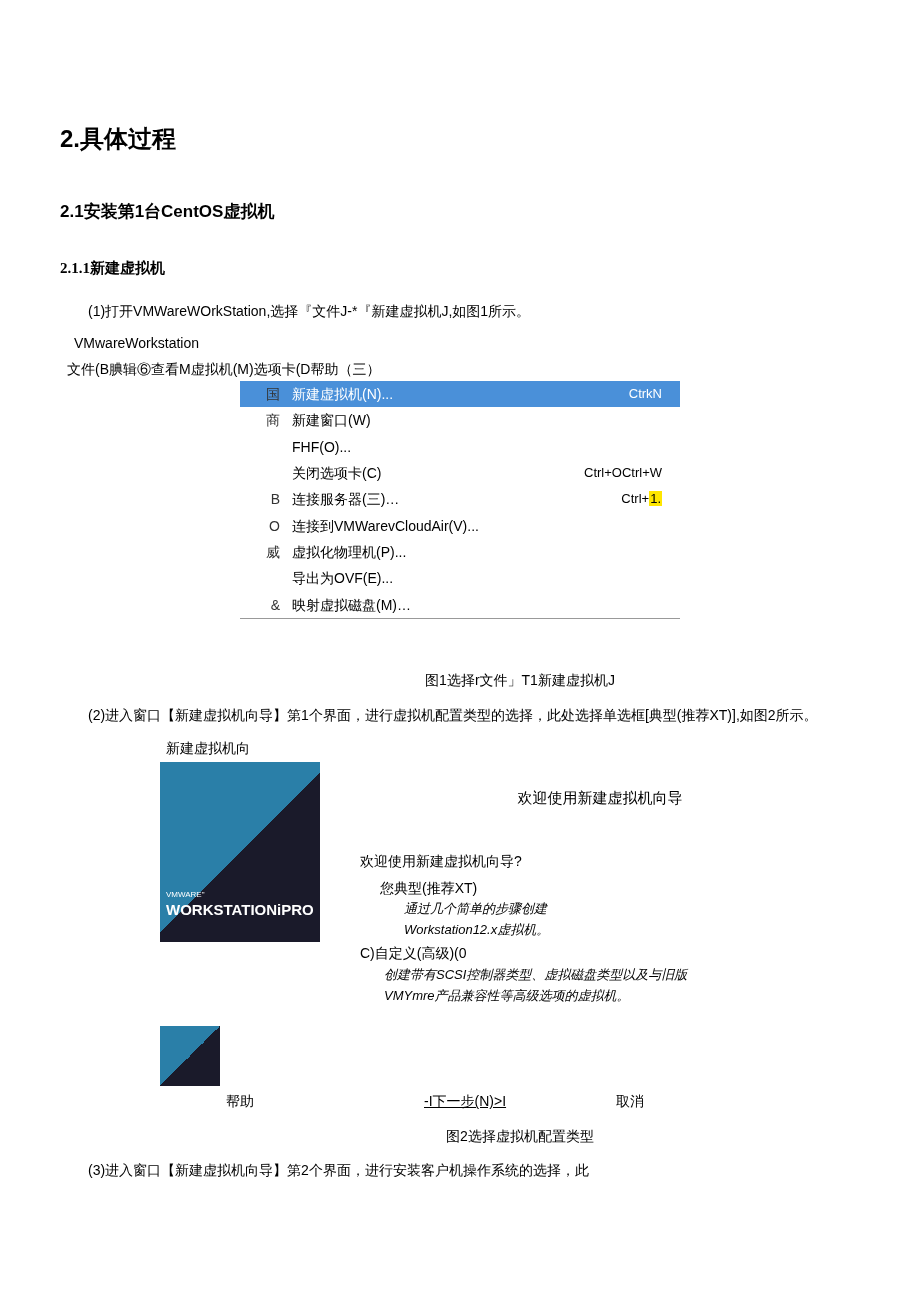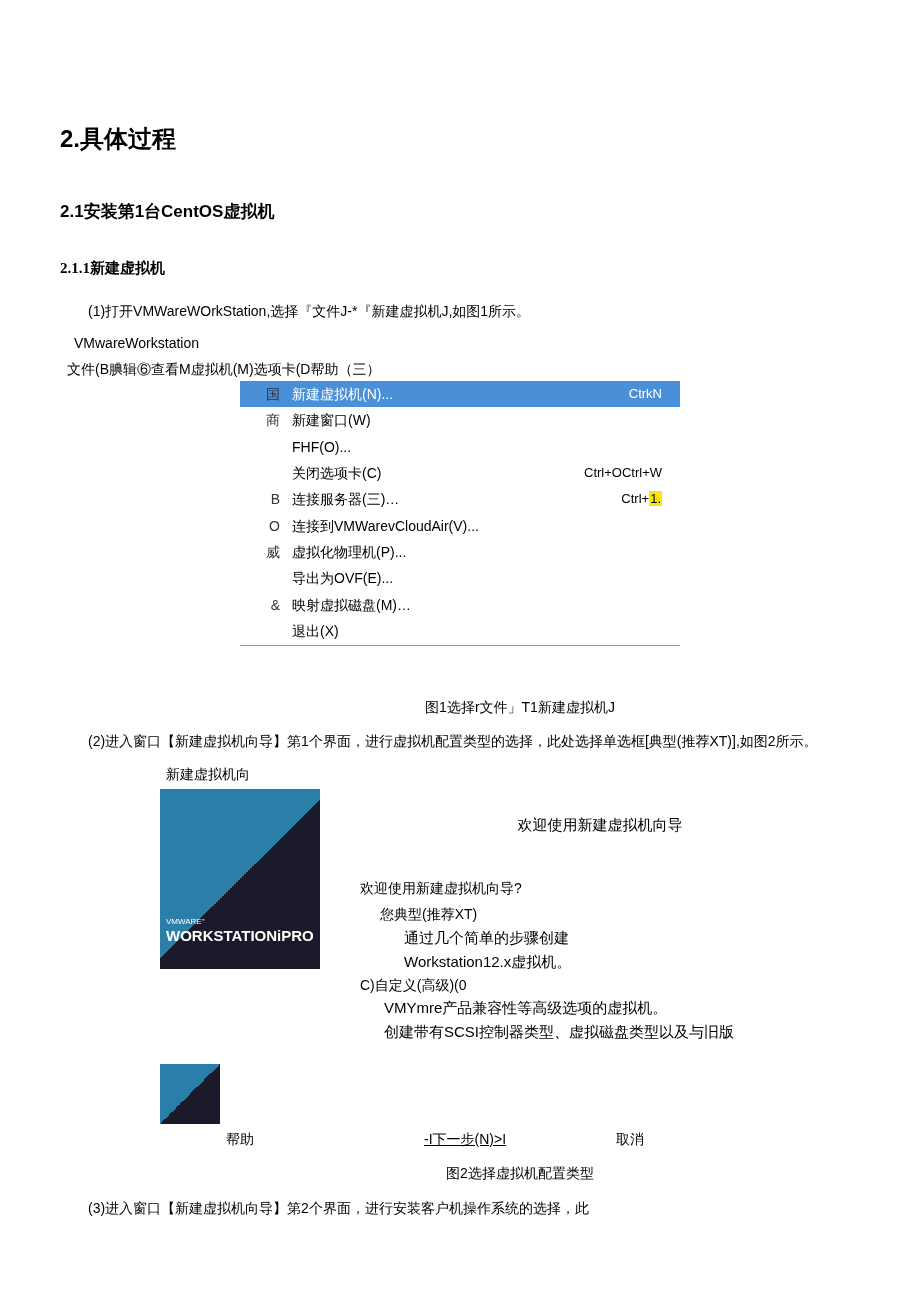--- a/index.html
+++ b/index.html
@@ -218,11 +218,6 @@
   <div class="menu-row">
     <span class="menu-left">&amp;</span>
     <span class="menu-text">映射虚拟磁盘(M)…</span>
-    <span class="menu-shortcut"></span>
-  </div>
-  <div class="menu-row">
-    <span class="menu-left"></span>
-    <span class="menu-text">退出(X)</span>
     <span class="menu-shortcut"></span>
   </div>
 </div>

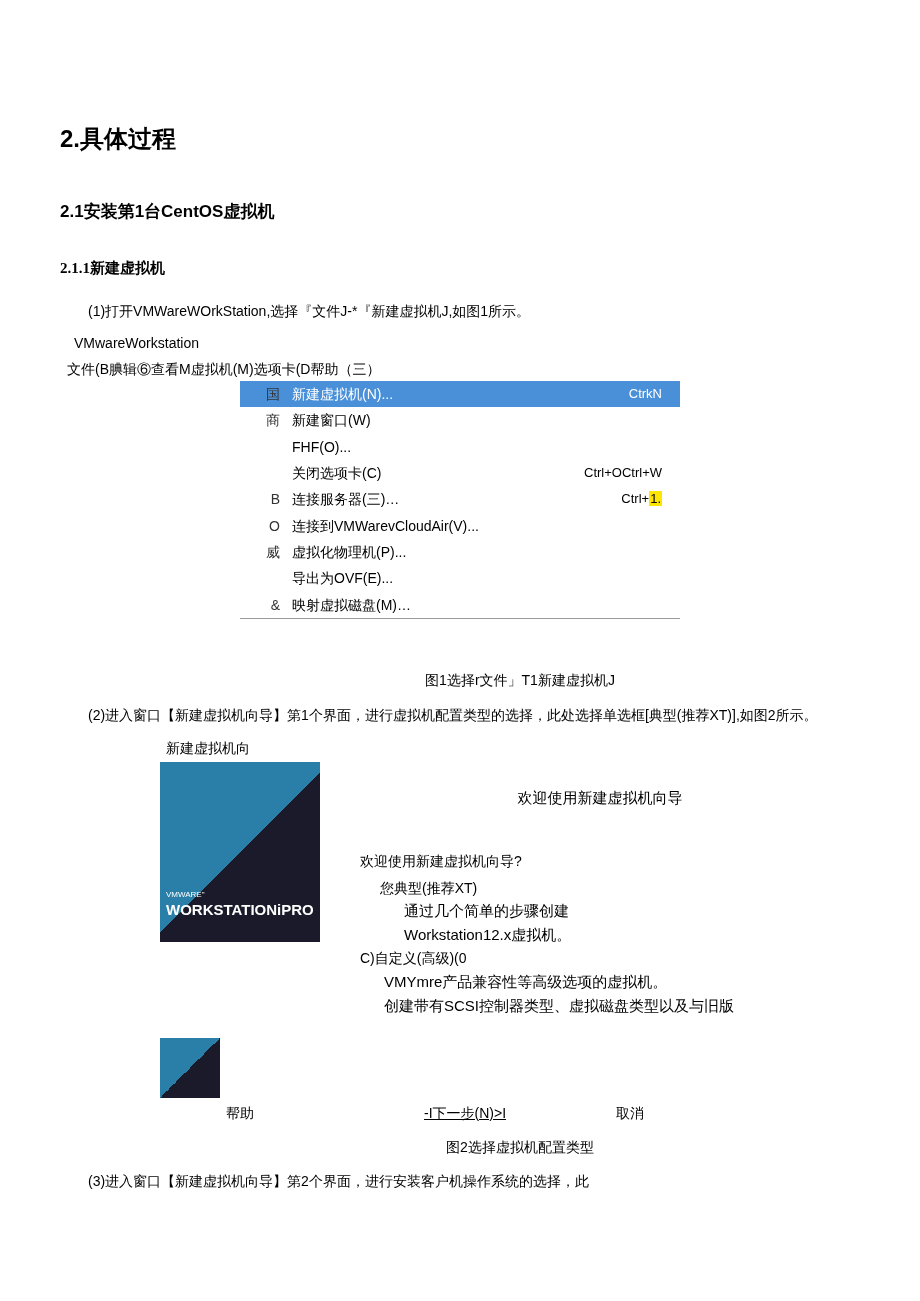--- a/index.html
+++ b/index.html
@@ -138,7 +138,8 @@
     .opt-title { }
     .opt-desc {
       margin-left: 24px;
-      font-size: 15px;
+      font-size: 13px;
+      font-style: italic;
     }
     .wizard-thumb {
       width: 60px;

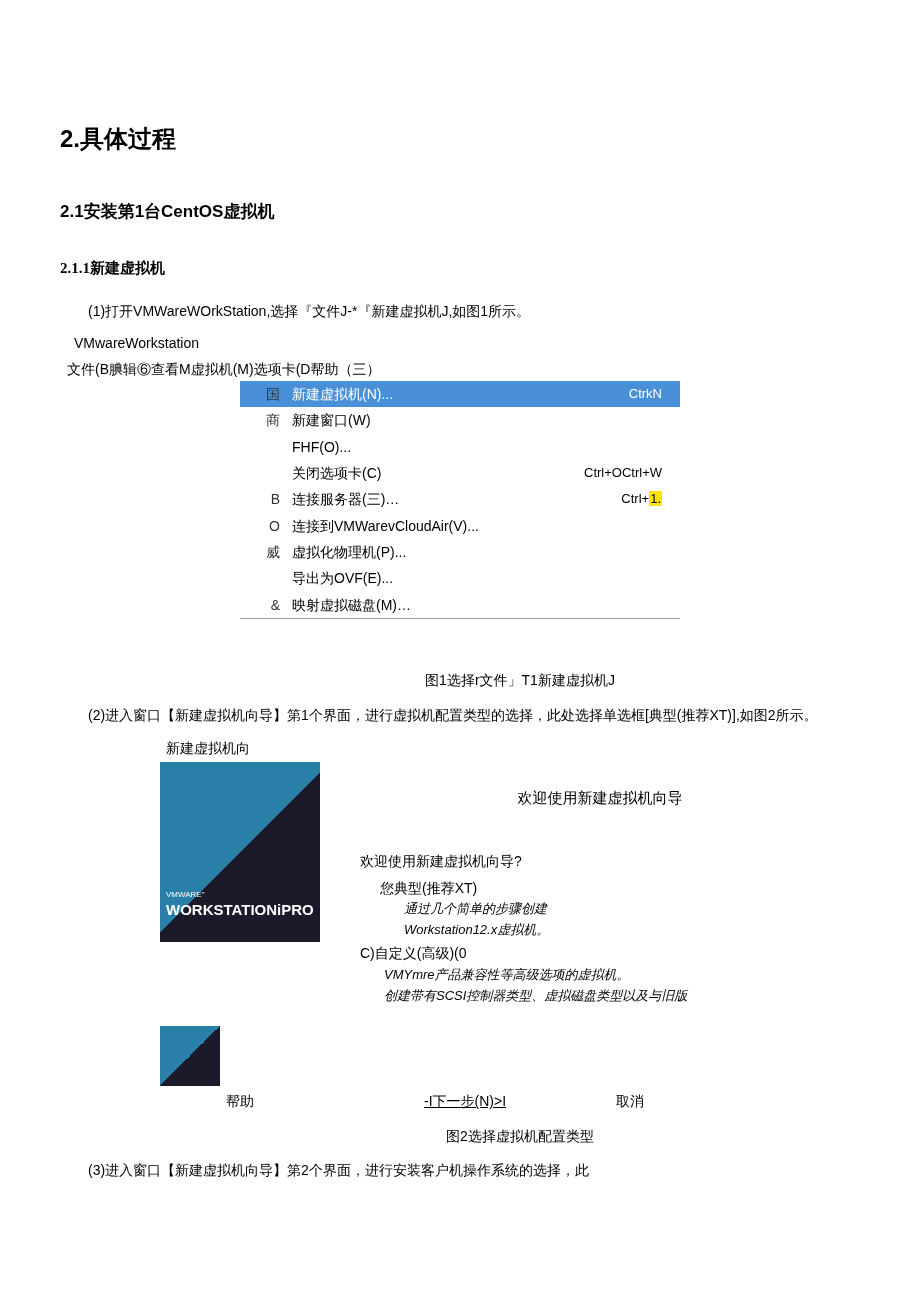--- a/index.html
+++ b/index.html
@@ -246,8 +246,8 @@
   </div>
   <div style="margin-left:200px; ">
     <div class="opt-title">C)自定义(高级)(0</div>
+    <div class="opt-desc">创建带有SCSI控制器类型、虚拟磁盘类型以及与旧版</div>
     <div class="opt-desc">VMYmre产品兼容性等高级选项的虚拟机。</div>
-    <div class="opt-desc">创建带有SCSI控制器类型、虚拟磁盘类型以及与旧版</div>
   </div>
   <div class="wizard-thumb"></div>
   <div class="wizard-buttons">

